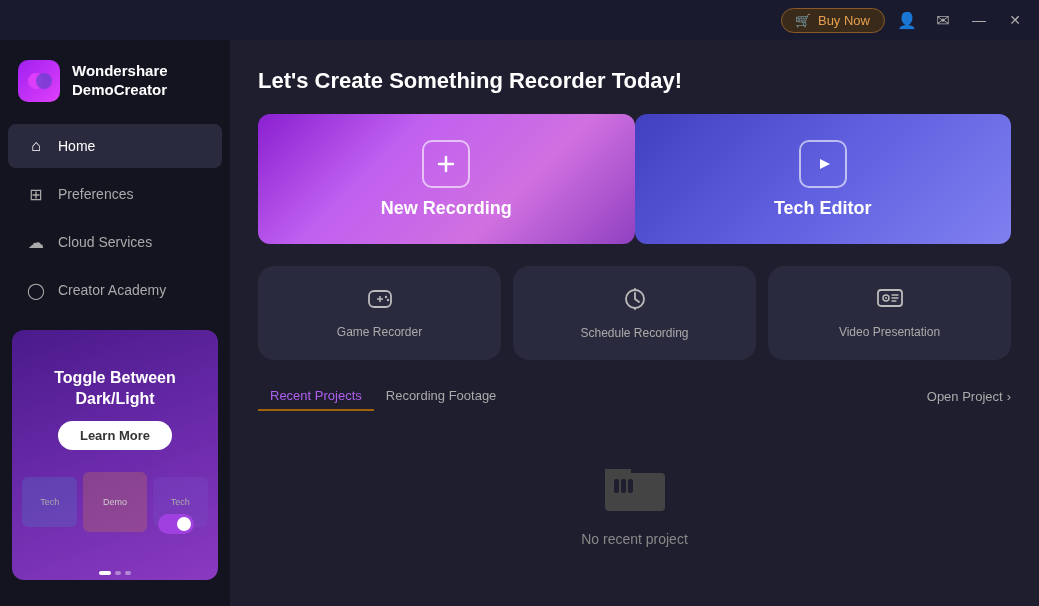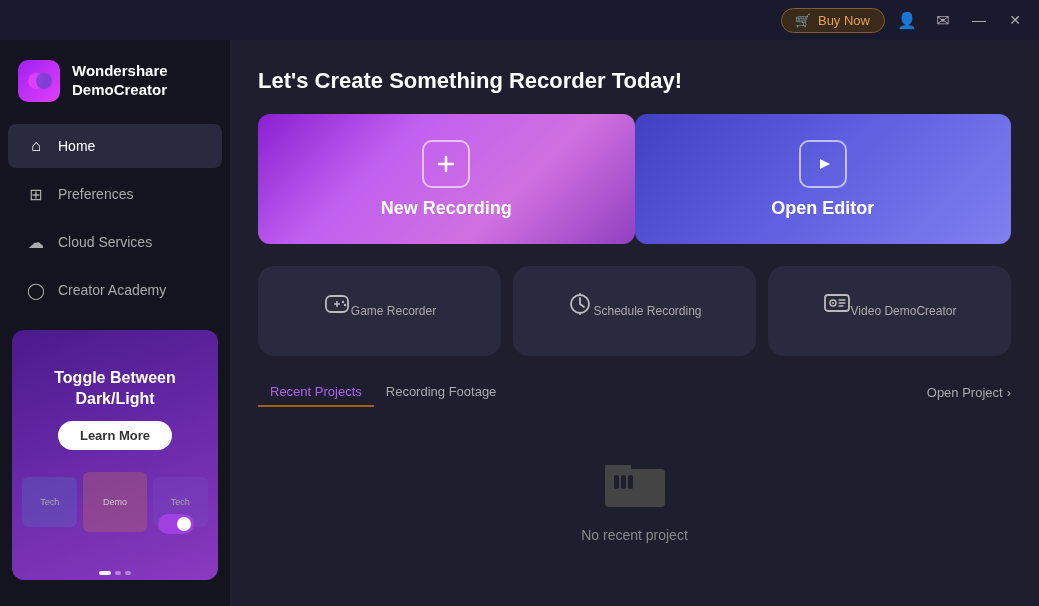--- a/index.html
+++ b/index.html
@@ -448,7 +448,7 @@
             <polygon points="8,6 18,11 8,16" fill="white"></polygon>
           </svg>
         </div>
-        <div class="card-label">Open Editor</div>
+        <div class="card-label">Tech Editor</div>
       </div>
     </div>
 

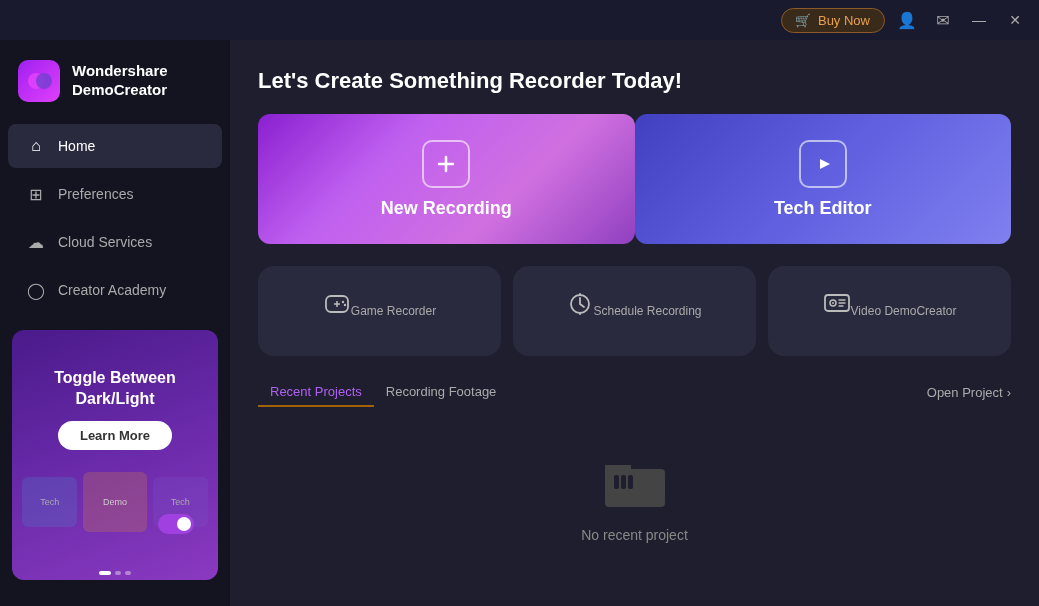--- a/index.html
+++ b/index.html
@@ -281,7 +281,7 @@
       border-radius: 16px;
       padding: 20px 16px;
       display: flex;
-      flex-direction: row;
+      flex-direction: column;
       align-items: center;
       justify-content: center;
       cursor: pointer;

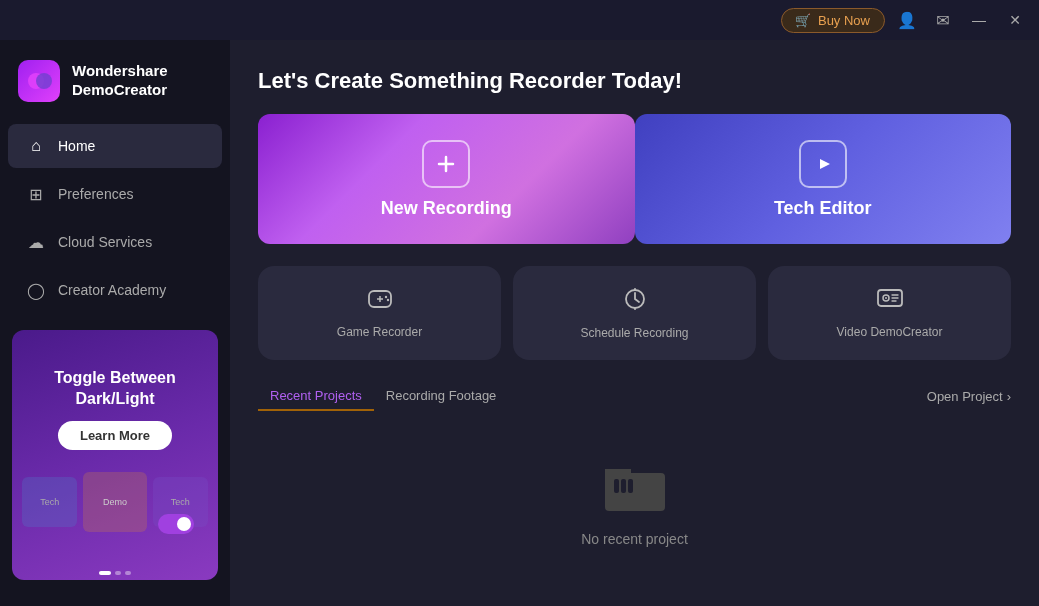--- a/index.html
+++ b/index.html
@@ -487,7 +487,7 @@
             <path d="M16 14 h4" stroke="#bbb" stroke-width="1.4" stroke-linecap="round"></path>
           </svg>
         </div>
-        <div class="small-card-label">Video DemoCreator</div>
+        <div class="small-card-label">Video Presentation</div>
       </div>
     </div>
 

